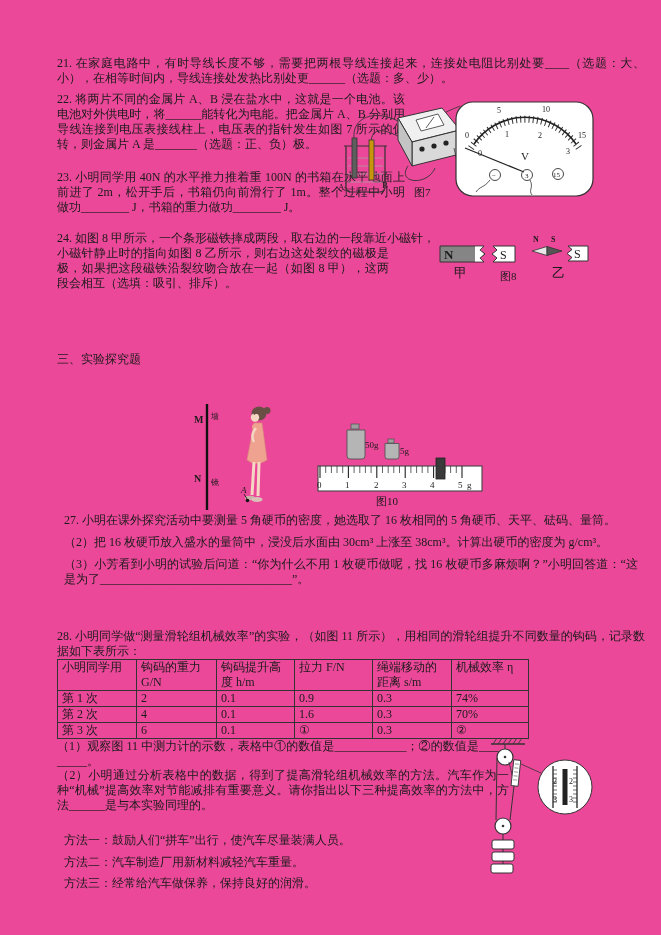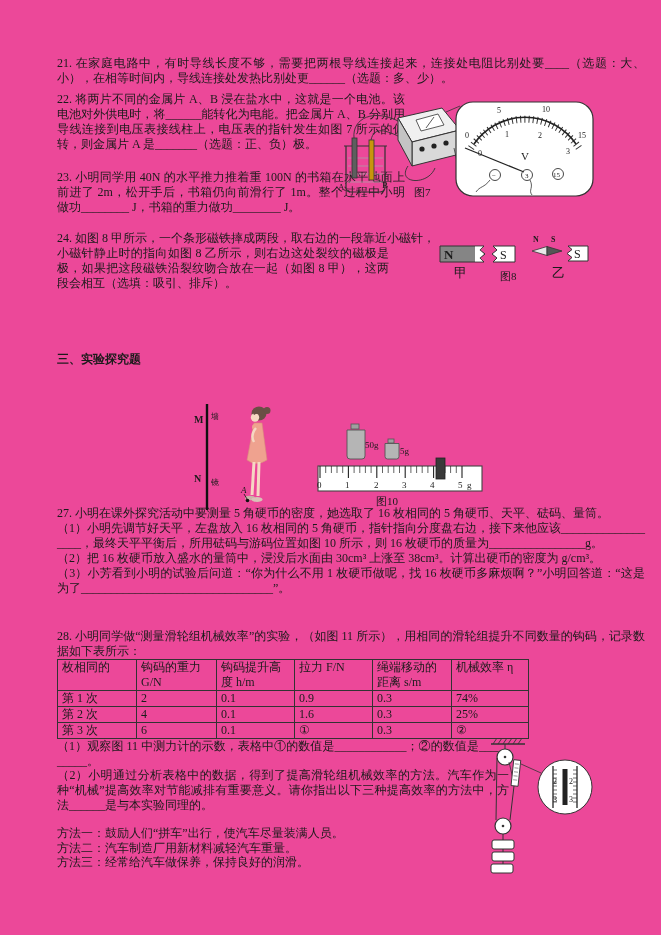--- a/index.html
+++ b/index.html
@@ -10,7 +10,7 @@
   }
   .tb{position:absolute;text-align:justify;word-break:break-all;}
   .tb p{margin:0;font-family:Liberation Serif, serif;}
-  .sec{font-weight:bold;}
+  .sec{font-weight:normal;}
   table.data{border-collapse:collapse;table-layout:fixed;}
   table.data td{border:1px solid #333;padding:0 4px;vertical-align:top;
     font-size:12px;line-height:14.5px;overflow:hidden;}

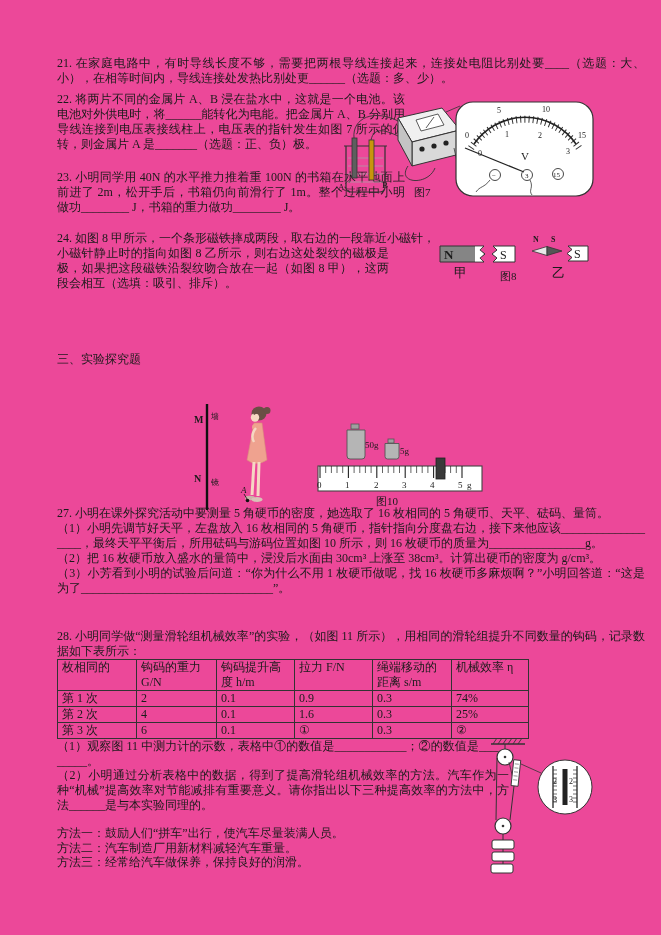--- a/index.html
+++ b/index.html
@@ -9,7 +9,7 @@
     font-size:12px;line-height:15px;color:#1b1b1b;overflow:hidden;
   }
   .tb{position:absolute;text-align:justify;word-break:break-all;}
-  .tb p{margin:0;font-family:Liberation Serif, serif;}
+  .tb p{margin:7px;font-family:Liberation Serif, serif;}
   .sec{font-weight:normal;}
   table.data{border-collapse:collapse;table-layout:fixed;}
   table.data td{border:1px solid #333;padding:0 4px;vertical-align:top;

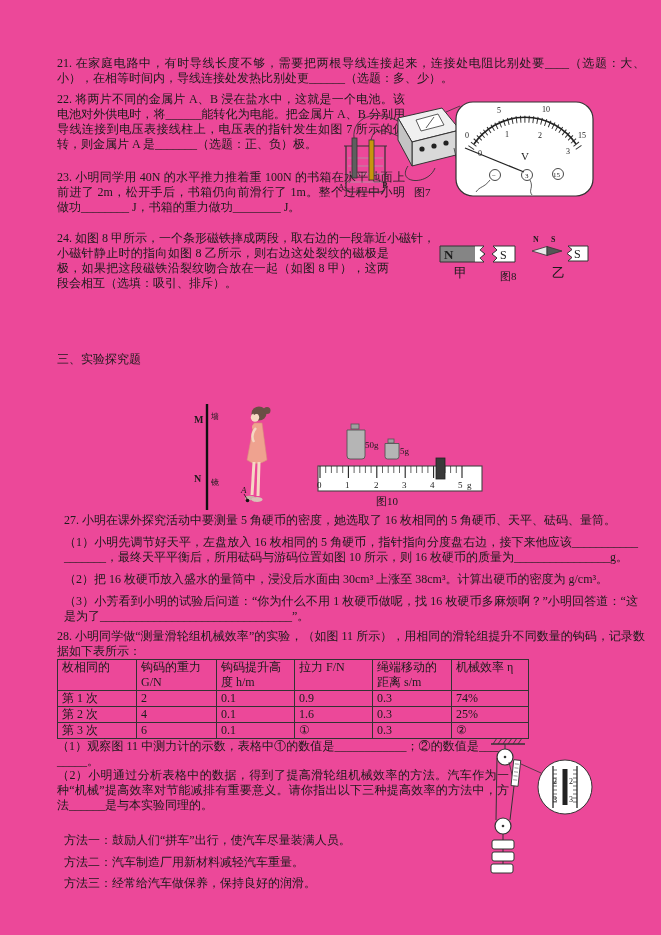--- a/index.html
+++ b/index.html
@@ -33,7 +33,6 @@
 
   <div class="tb" style="left:57px;top:506px;width:588px">
     <p>27. 小明在课外探究活动中要测量 5 角硬币的密度，她选取了 16 枚相同的 5 角硬币、天平、砝码、量筒。</p>
-    <p>（1）小明先调节好天平，左盘放入 16 枚相同的 5 角硬币，指针指向分度盘右边，接下来他应该__________________，最终天平平衡后，所用砝码与游码位置如图 10 所示，则 16 枚硬币的质量为________________g。</p>
     <p>（2）把 16 枚硬币放入盛水的量筒中，浸没后水面由 30cm³ 上涨至 38cm³。计算出硬币的密度为 g/cm³。</p>
     <p>（3）小芳看到小明的试验后问道：“你为什么不用 1 枚硬币做呢，找 16 枚硬币多麻烦啊？”小明回答道：“这是为了________________________________”。</p>
   </div>

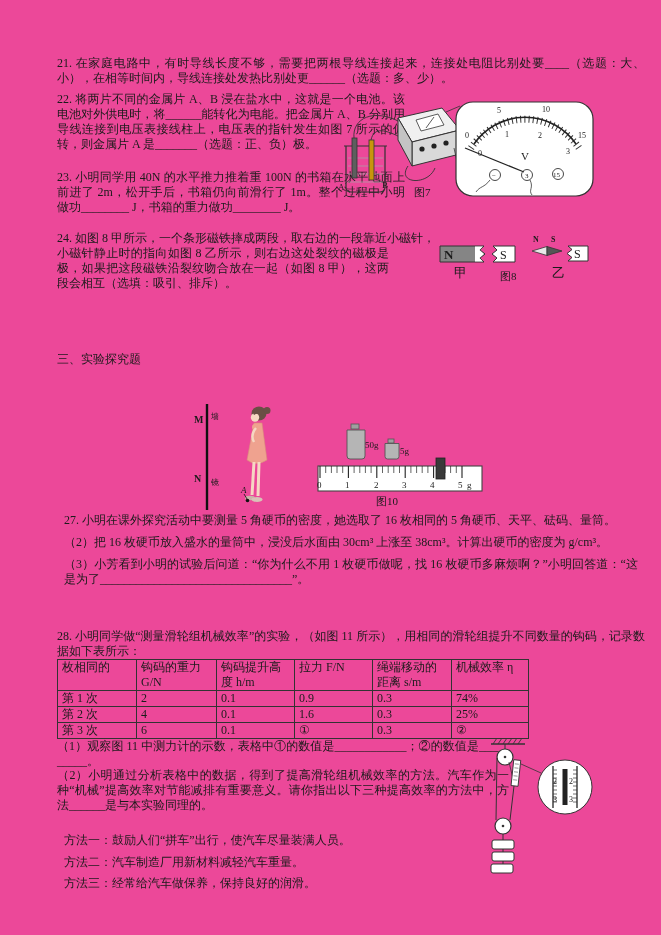--- a/index.html
+++ b/index.html
@@ -50,7 +50,7 @@
       </colgroup>
     <tbody>
         <tr class="hdr">
-      <td>枚相同的</td>
+      <td>小明同学用</td>
       <td>钩码的重力 G/N</td>
       <td>钩码提升高度 h/m</td>
       <td>拉力 F/N</td>

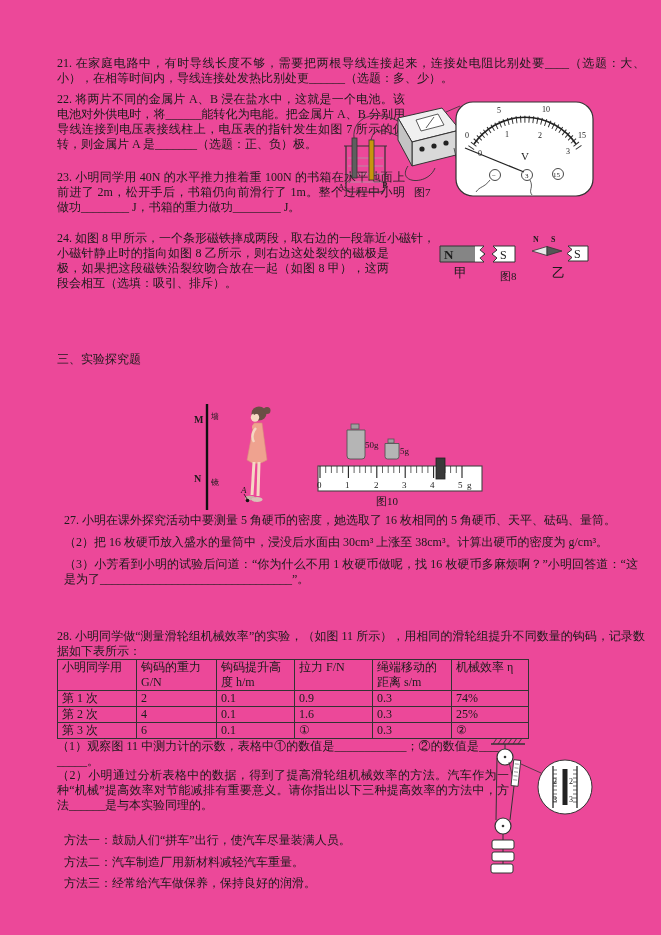--- a/index.html
+++ b/index.html
@@ -71,7 +71,7 @@
       <td>0.1</td>
       <td>1.6</td>
       <td>0.3</td>
-      <td>25%</td>
+      <td>70%</td>
     </tr>
     <tr class="row">
       <td>第 3 次</td>

